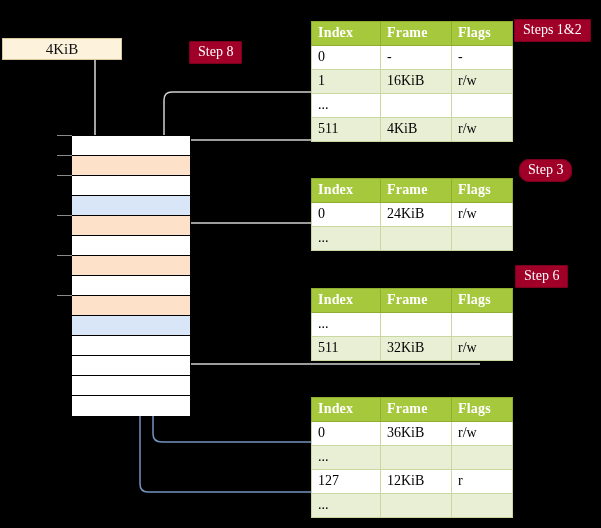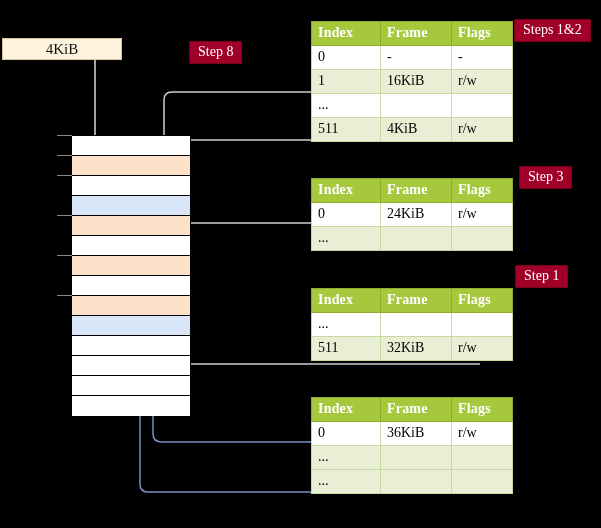--- a/index.html
+++ b/index.html
@@ -139,7 +139,7 @@
 
   <div class="badge" style="left:189px;top:41px;">Step 8</div>
   <div class="badge" style="left:514px;top:19px;">Steps 1&amp;2</div>
-  <div class="badge" style="left:519px;top:166px;">Step 3</div>
+  <div class="badge" style="left:519px;top:159px;border-radius:10px;">Step 3</div>
   <div class="badge" style="left:515px;top:265px;">Step 1</div>
 
   <div class="memcol" id="memcol" style="left:71px;top:135px;width:120px;height:281px;">

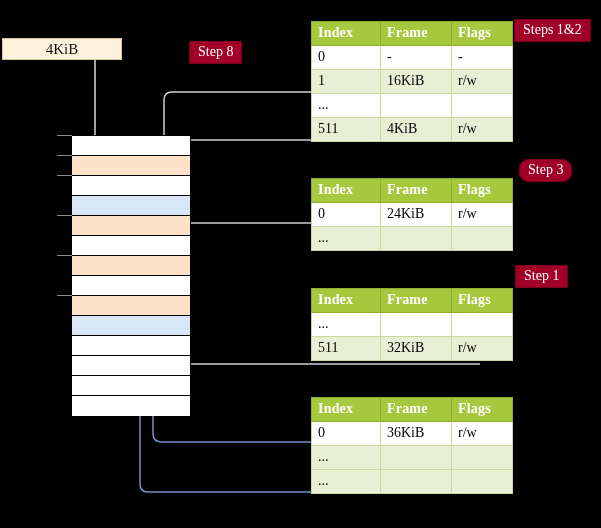--- a/index.html
+++ b/index.html
@@ -140,7 +140,7 @@
   <div class="badge" style="left:189px;top:41px;">Step 8</div>
   <div class="badge" style="left:514px;top:19px;">Steps 1&amp;2</div>
   <div class="badge" style="left:519px;top:159px;border-radius:10px;">Step 3</div>
-  <div class="badge" style="left:515px;top:265px;">Step 1</div>
+  <div class="badge" style="left:515px;top:265px;">Step 6</div>
 
   <div class="memcol" id="memcol" style="left:71px;top:135px;width:120px;height:281px;">
       <div class="memrow" style="top: 0px; height: 20px;"></div>

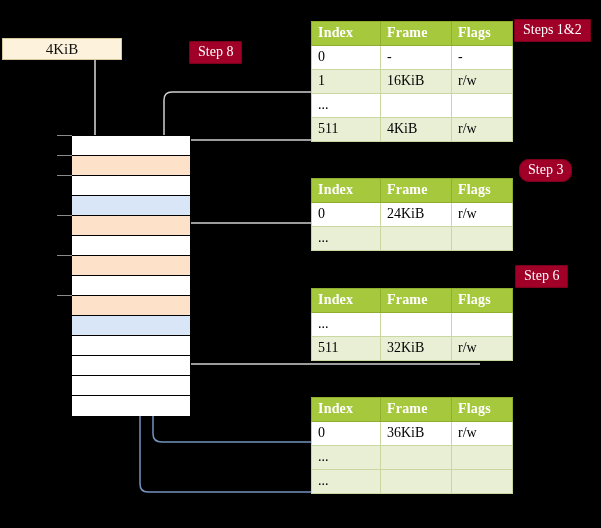--- a/index.html
+++ b/index.html
@@ -261,6 +261,11 @@
         <td></td>
         <td></td>
       </tr>
+      <tr>
+        <td>127</td>
+        <td>12KiB</td>
+        <td>r</td>
+      </tr>
       <tr class="alt">
         <td>...</td>
         <td></td>

